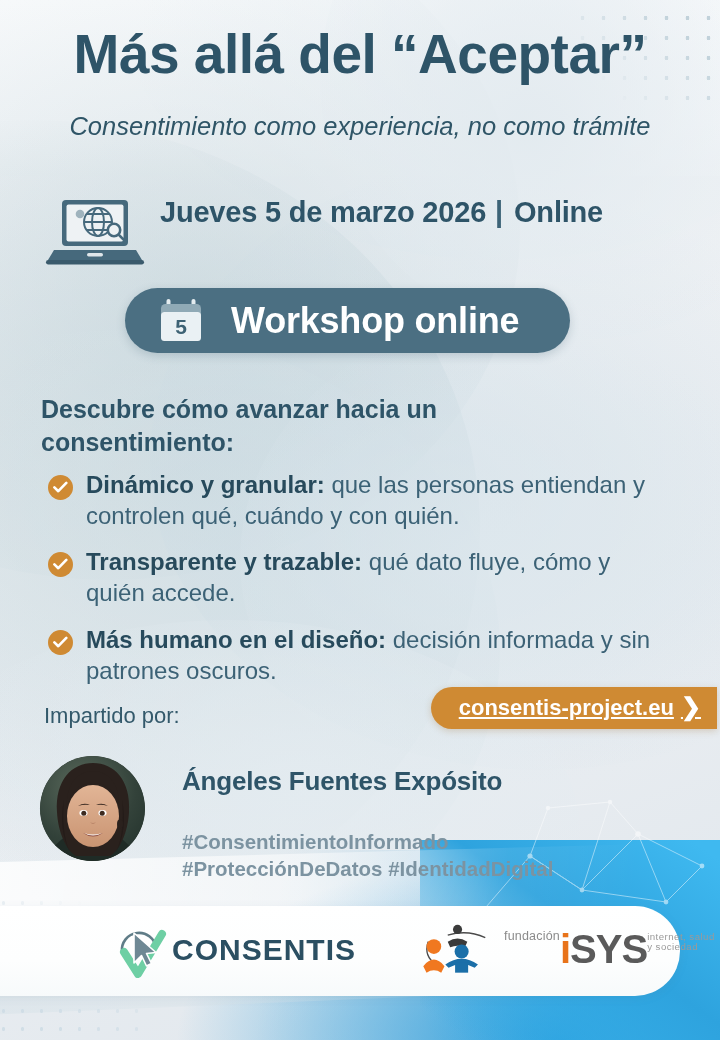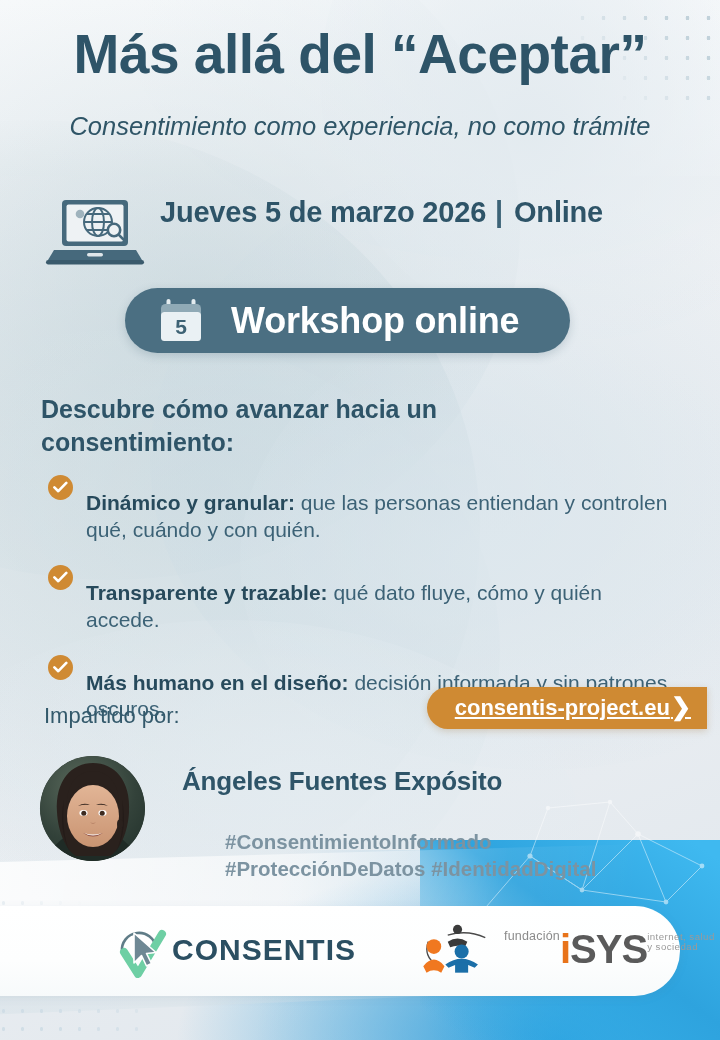--- a/index.html
+++ b/index.html
@@ -141,7 +141,7 @@
     background:#cf8a33; margin-top:5px; position:relative;
   }
   .check svg { position:absolute; left:5px; top:6px; }
-  .btxt { margin-left:13px; font-size:21px; line-height:1.28; color:#36586a;margin-top:20px; }
+  .btxt { margin-left:13px; font-size:24px; line-height:1.28; color:#36586a; }
   .btxt b { font-weight:700; color:#274a5c; }
   .btxt .rest { color:#3c6276; }
 

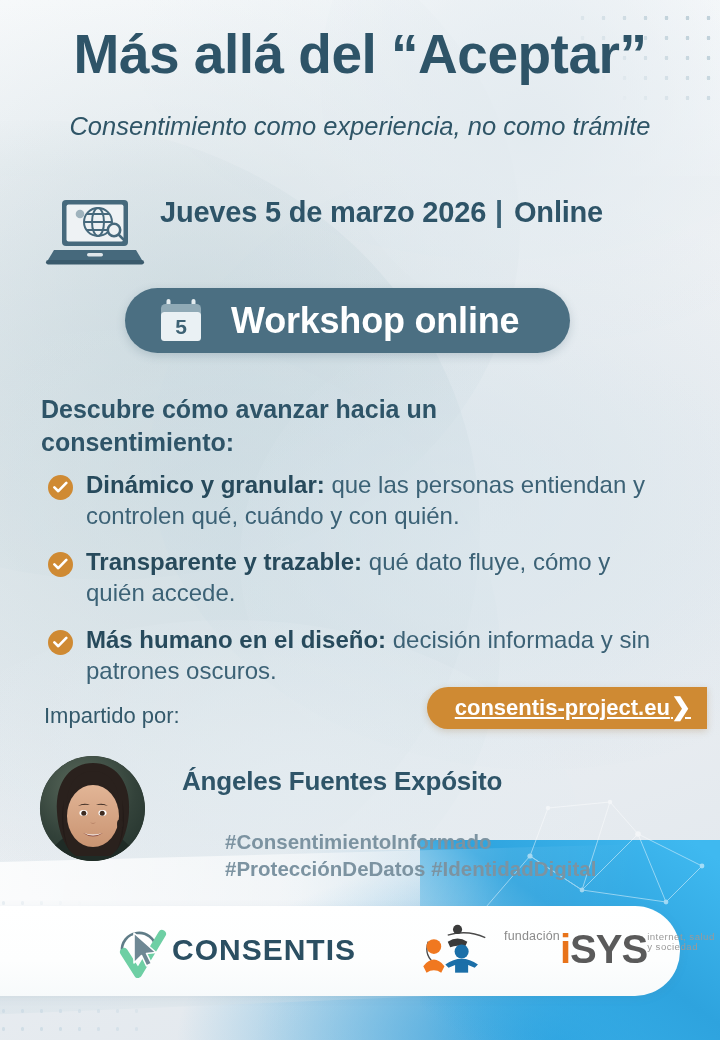--- a/index.html
+++ b/index.html
@@ -147,11 +147,11 @@
 
   
   .url-badge {
-    position:absolute; right:13px; top:687px;
+    position:absolute; right:3px; top:687px;
     height:42px; padding:0 16px 0 28px;
     background:#cf8a33; color:#fff;
     border-radius:21px 0 0 21px;
-    display:flex; align-items:center; gap:1px;
+    display:flex; align-items:center; gap:7px;
     font-size:22px; font-weight:700;
     box-shadow:0 2px 7px rgba(150,100,35,.25);
   }

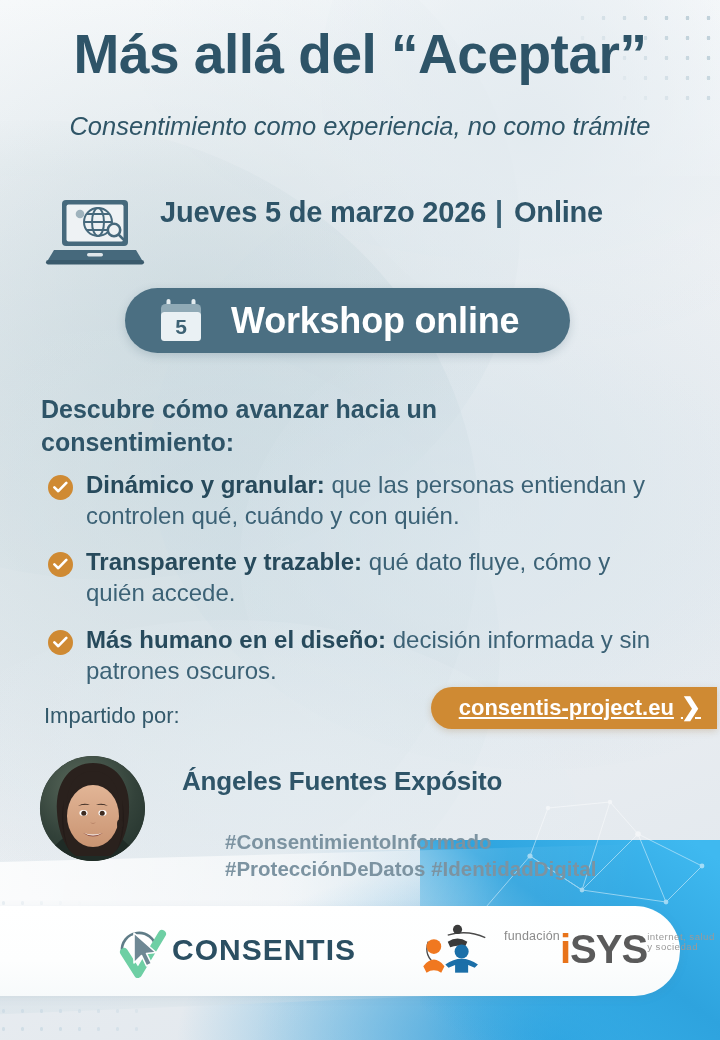--- a/index.html
+++ b/index.html
@@ -171,7 +171,7 @@
   }
   .tags {
     position:absolute; left:182px; top:828px;
-    font-size:20.5px; font-weight:700; color:#7c93a1; line-height:1.32;margin-left:43px;
+    font-size:20.5px; font-weight:700; color:#7c93a1; line-height:1.32;
   }
 
   

